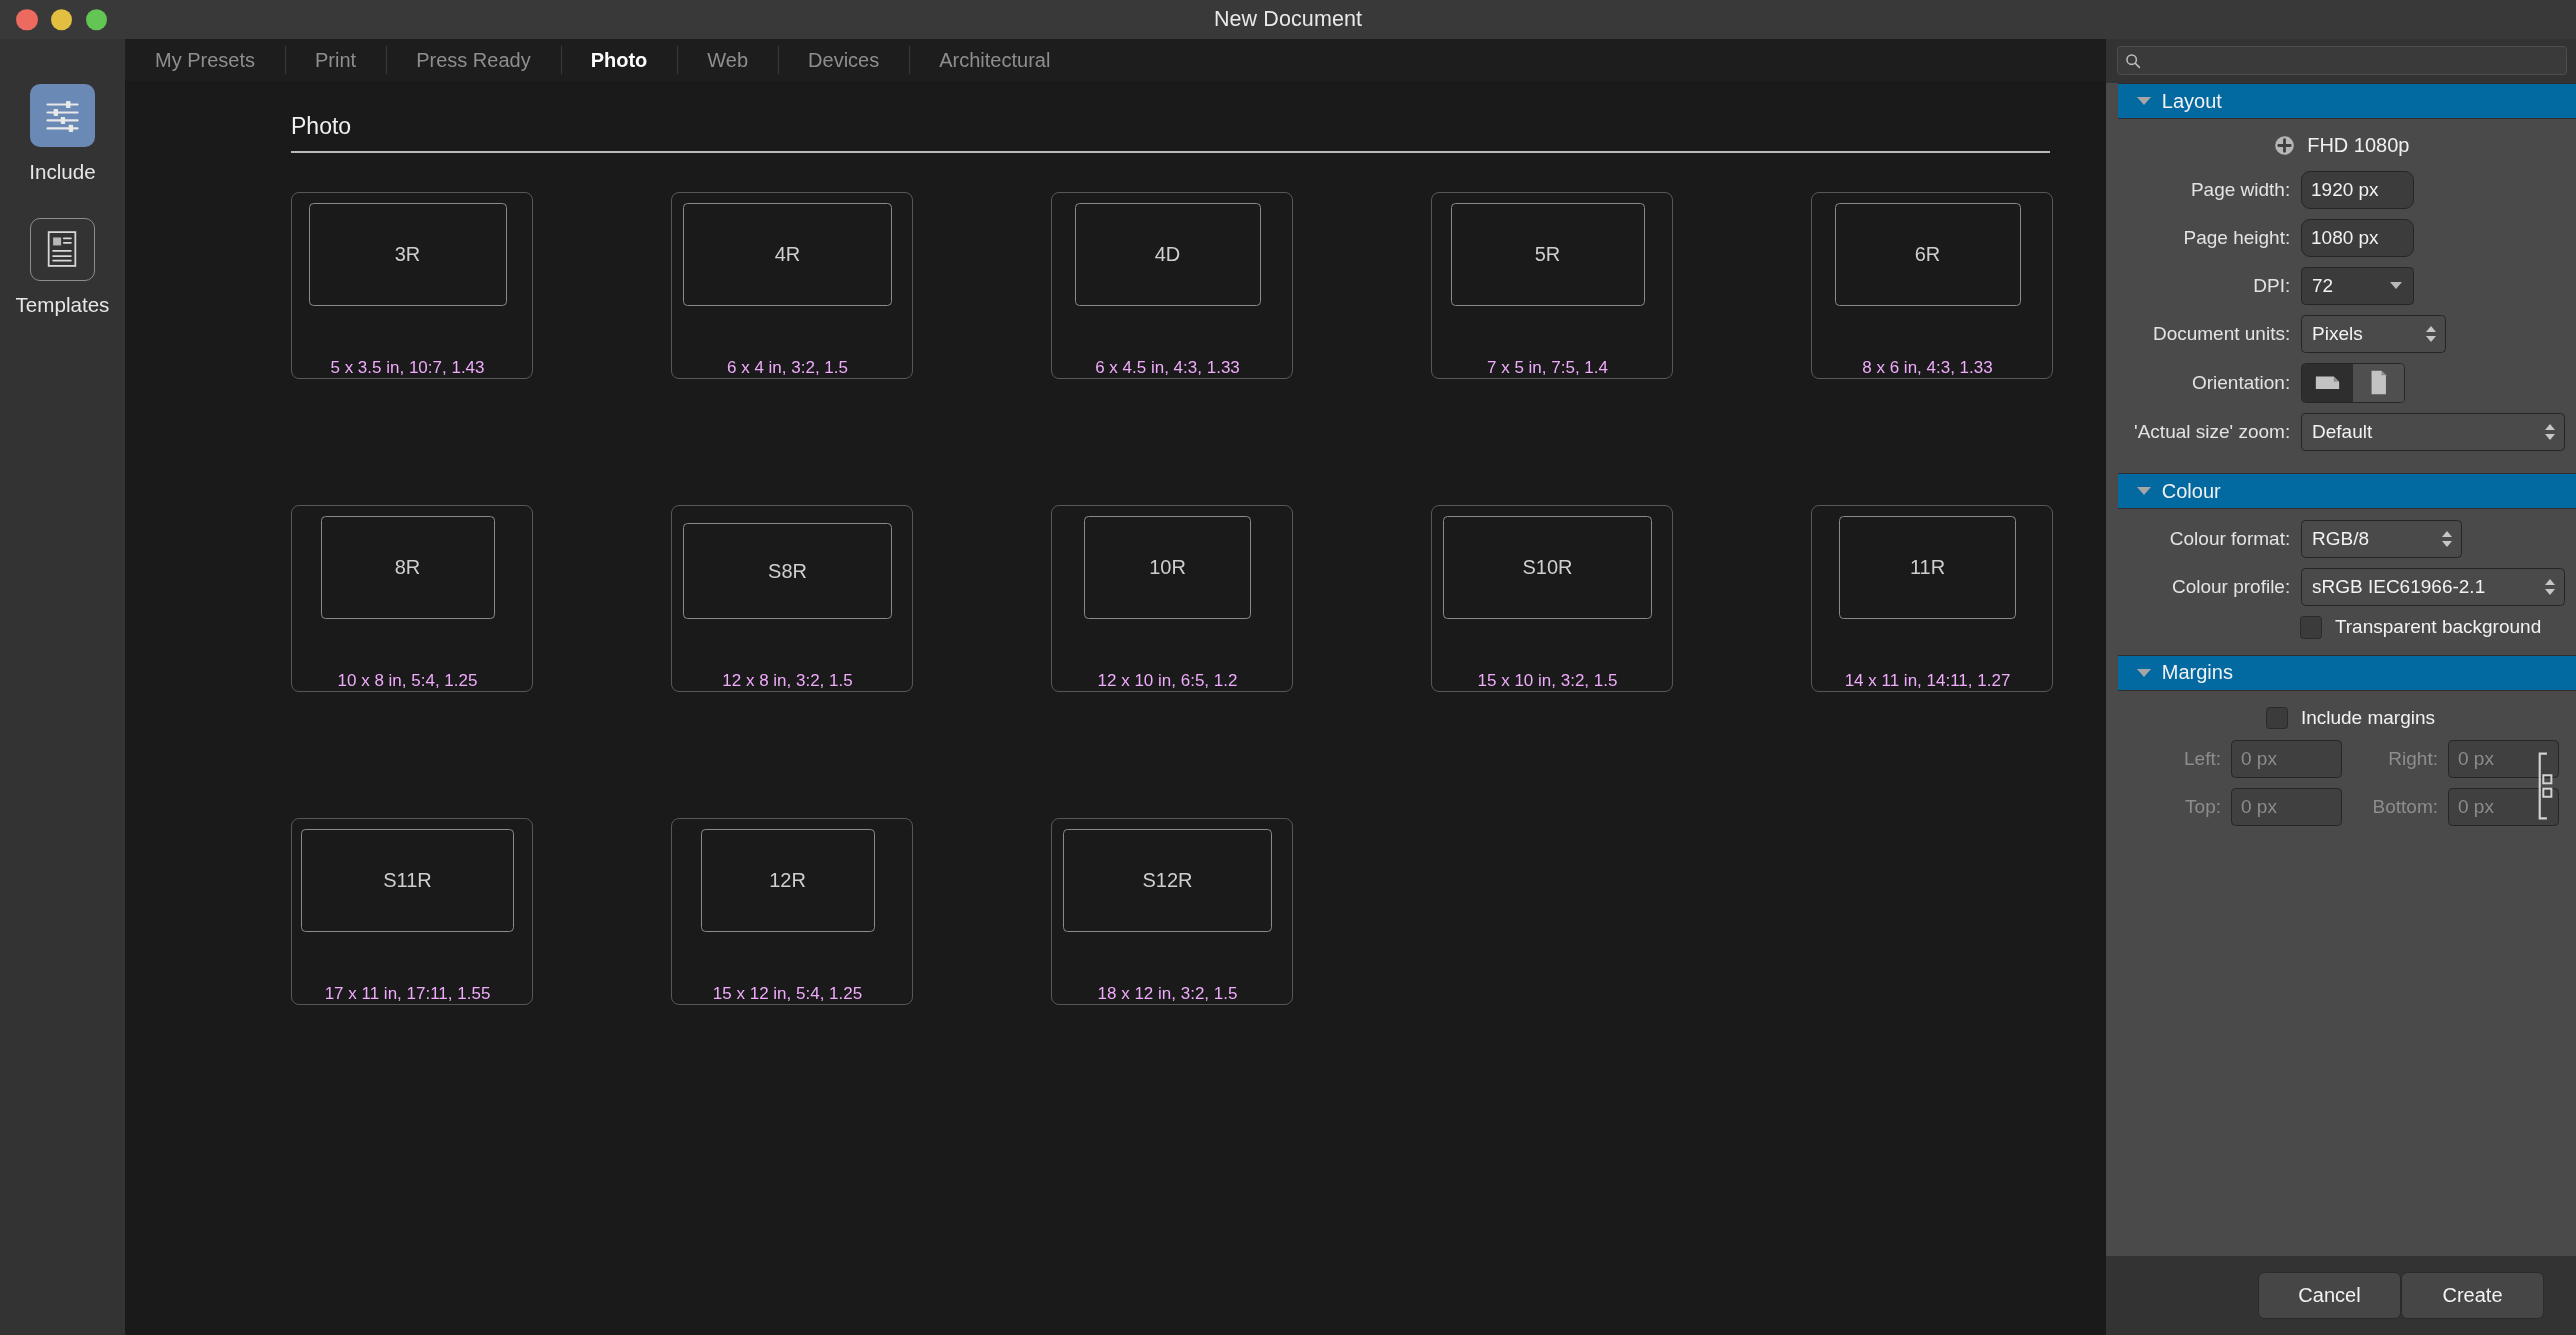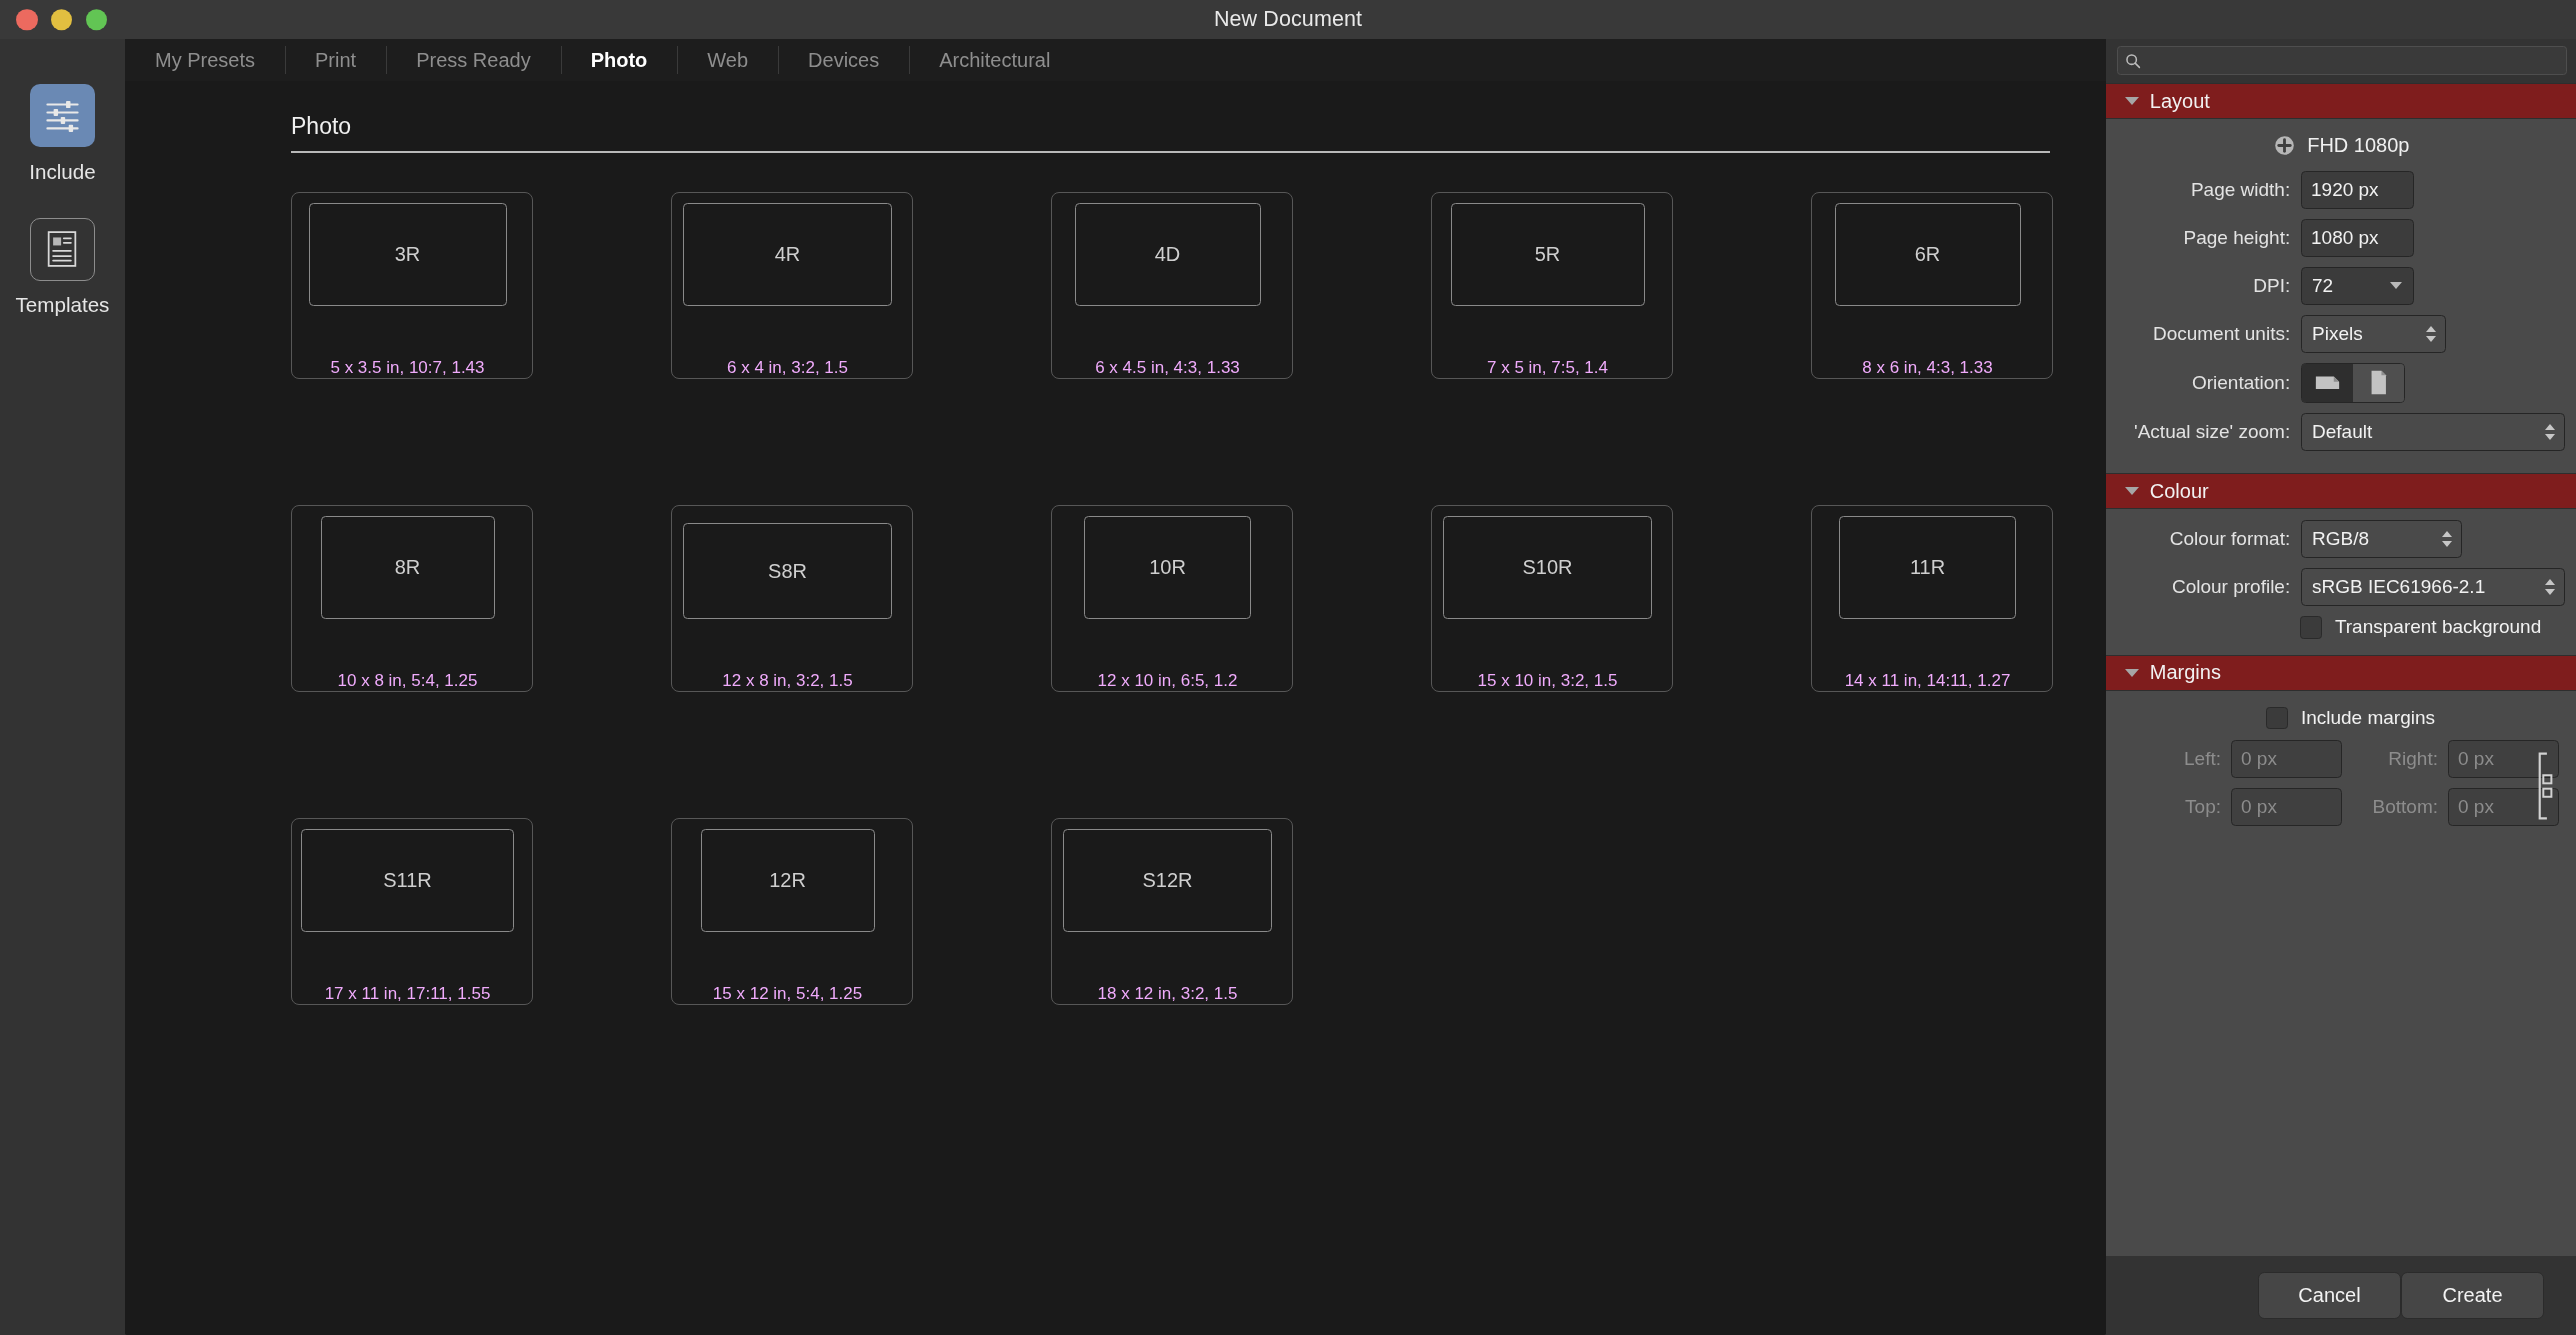--- a/index.html
+++ b/index.html
@@ -127,11 +127,12 @@
   .panel-scroll { flex: 1; overflow: hidden; background: #4a4a4a; }
 
   .group-head {
-    height: 36px; background: #7f1d1d;
+    height: 36px; background: #0369a1;
     display: flex; align-items: center; gap: 10.8px;
     padding-left: 19px;
     border-top: 0.9px solid #2e2e2e; border-bottom: 0.9px solid #2e2e2e;
     cursor: default;
+    margin-left: 12px;
   }
   .tri { width: 0; height: 0; border-left: 7.2px solid transparent; border-right: 7.2px solid transparent; border-top: 8px solid #a6a6a6; }
   .group-title { color: #f2f2f2; font-size: 20px; }

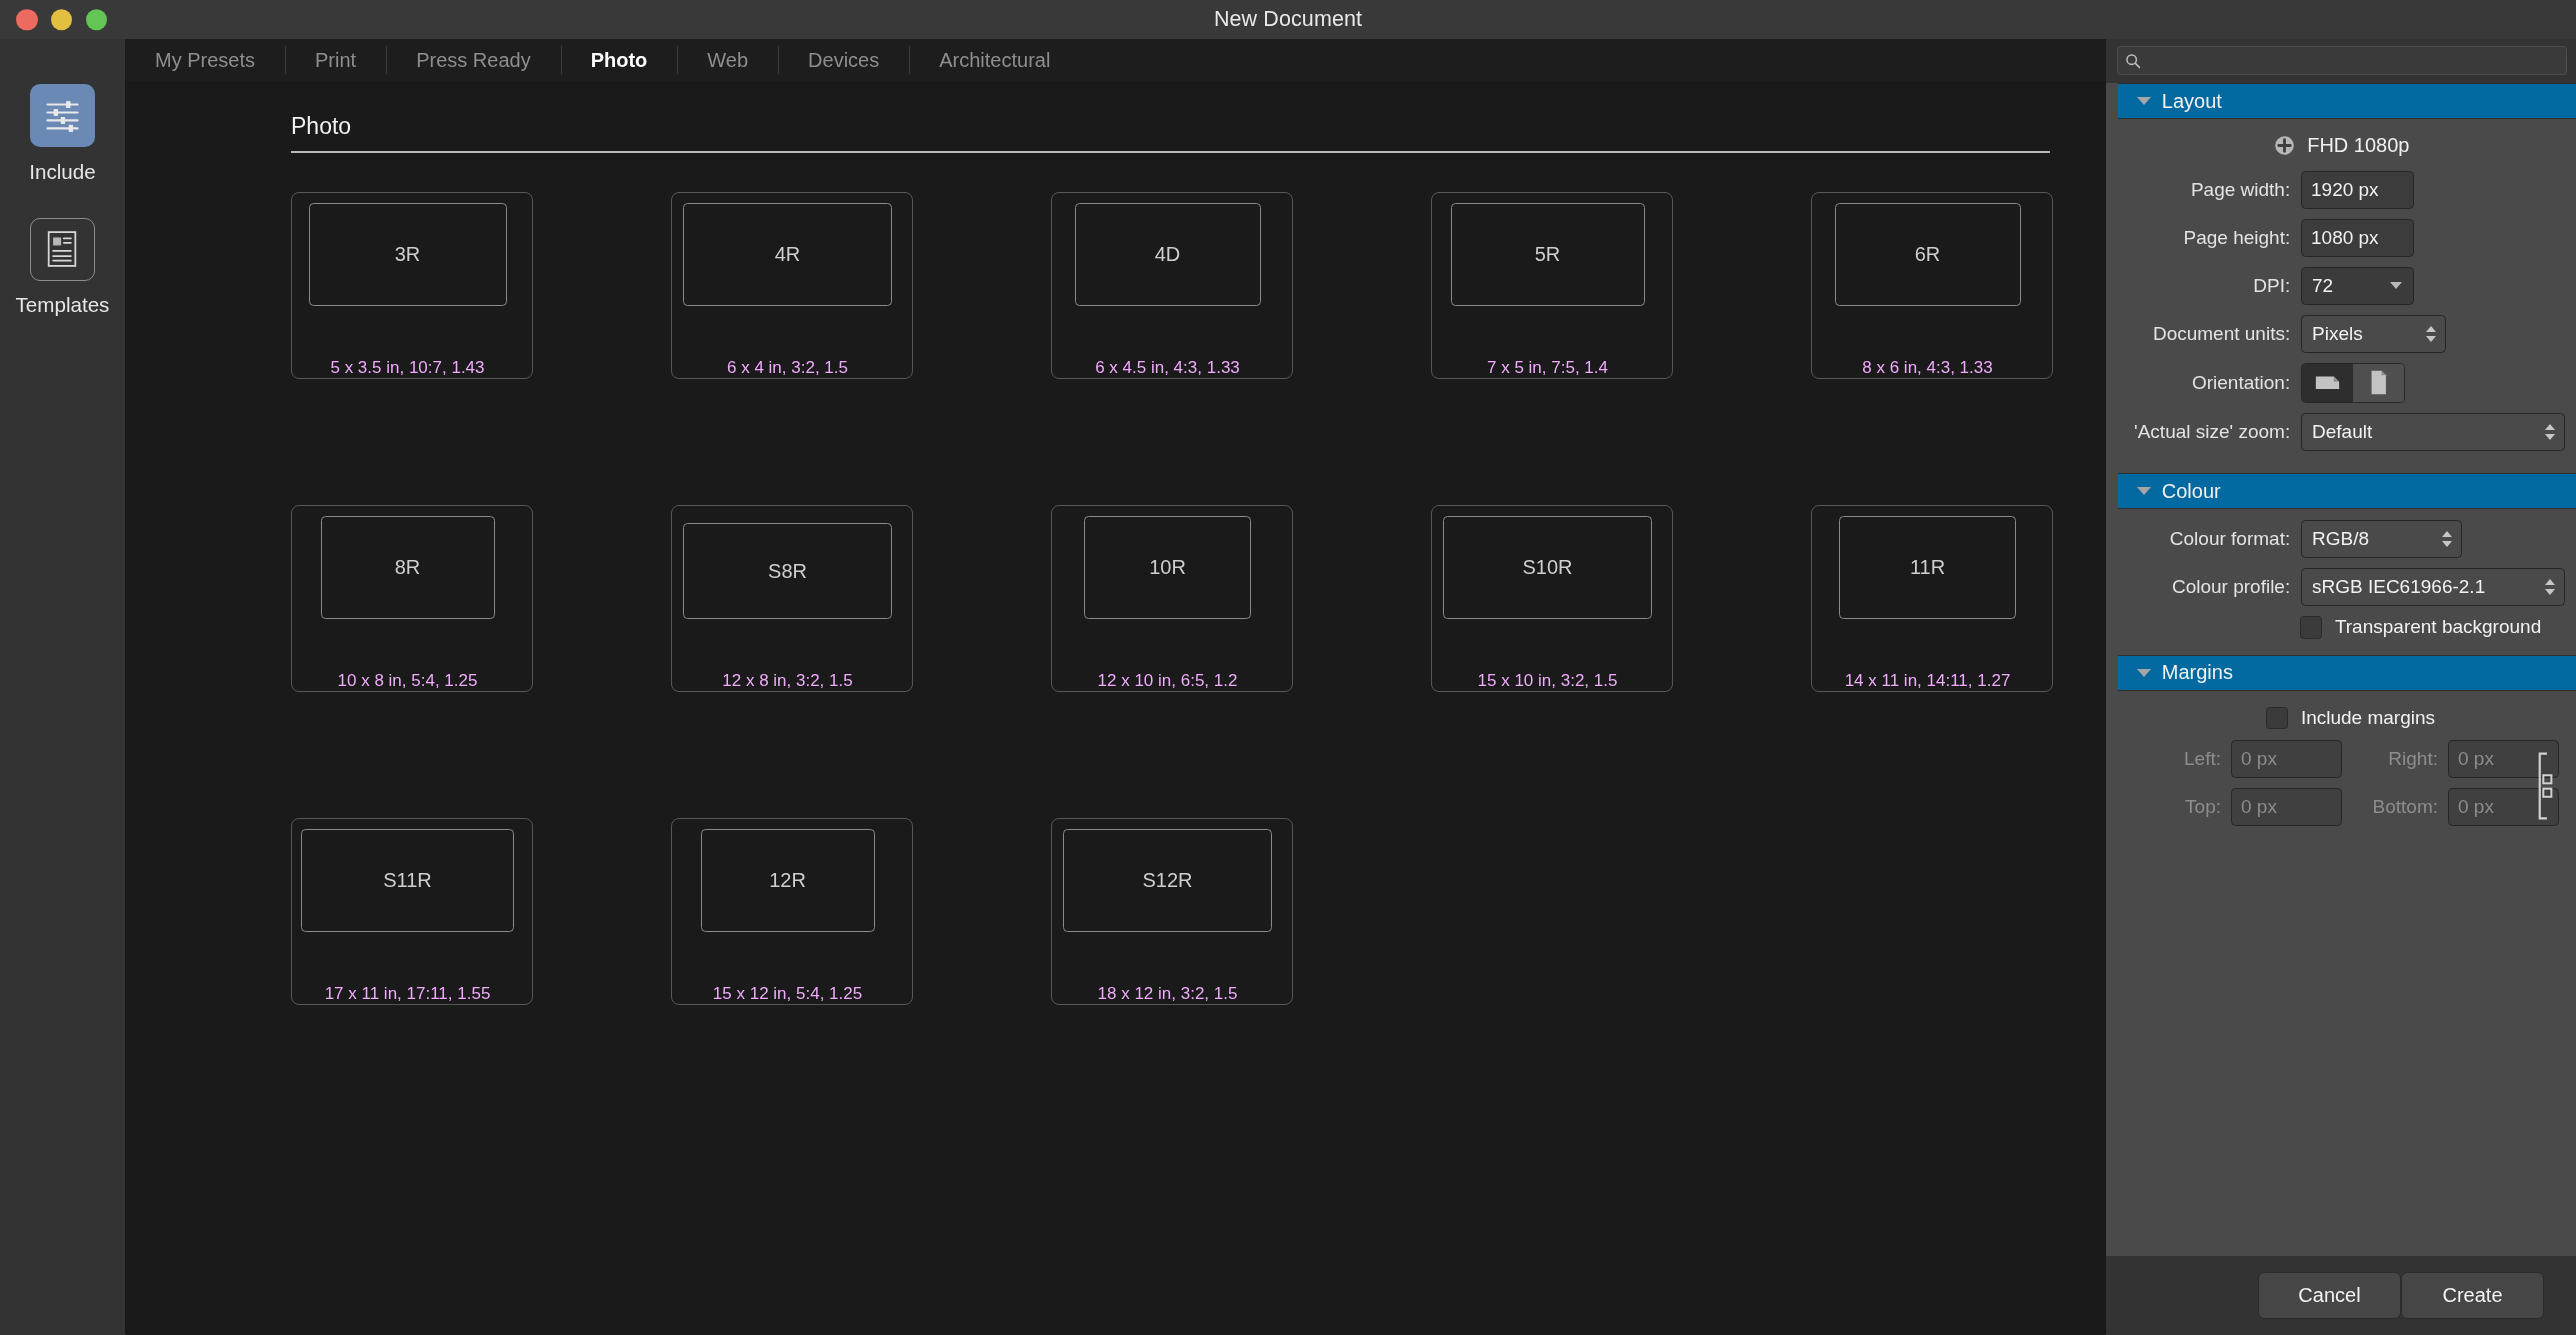--- a/index.html
+++ b/index.html
@@ -151,7 +151,7 @@
     padding: 0 9px; font-family: inherit; outline: none;
   }
   .field.dim { color: #8c8c8c; background: #404040; }
-  .w-field { width: 113px; }
+  .w-field { width: 113px; border-radius: 9px; }
 
   .combo {
     position: relative; height: 38px; background: #4a4a4a; border: 0.9px solid #252525; border-radius: 4.5px;

